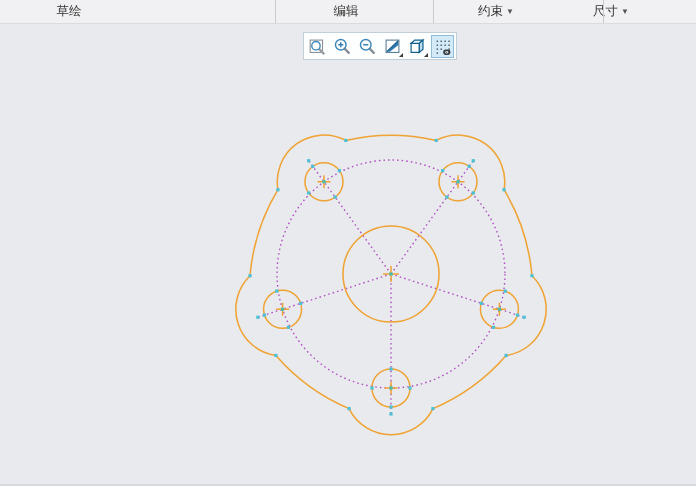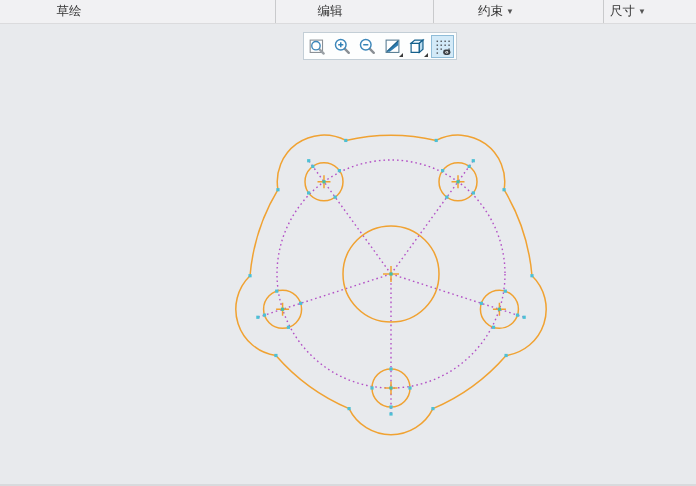--- a/index.html
+++ b/index.html
@@ -40,7 +40,7 @@
 
   <div id="menubar">
     <div class="menu-item" style="left:69px"><span>草绘</span></div>
-    <div class="menu-item" style="left:330px"><span>编辑</span></div>
+    <div class="menu-item" style="left:346px"><span>编辑</span></div>
     <div class="menu-item" style="left:496px"><span>约束</span><span class="dd">▼</span></div>
     <div class="menu-item" style="left:628px"><span>尺寸</span><span class="dd">▼</span></div>
     <div class="menu-divider" style="left:275px"></div>

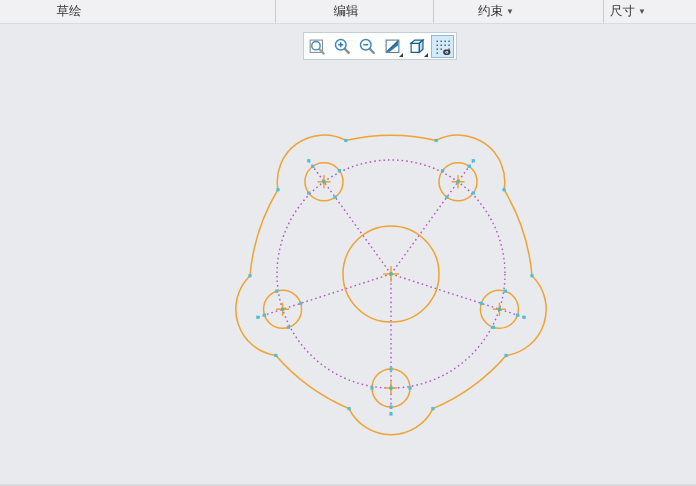--- a/index.html
+++ b/index.html
@@ -42,7 +42,7 @@
     <div class="menu-item" style="left:69px"><span>草绘</span></div>
     <div class="menu-item" style="left:346px"><span>编辑</span></div>
     <div class="menu-item" style="left:496px"><span>约束</span><span class="dd">▼</span></div>
-    <div class="menu-item" style="left:628px"><span>尺寸</span><span class="dd">▼</span></div>
+    <div class="menu-item" style="left:611px"><span>尺寸</span><span class="dd">▼</span></div>
     <div class="menu-divider" style="left:275px"></div>
     <div class="menu-divider" style="left:433px"></div>
     <div class="menu-divider" style="left:603px"></div>

